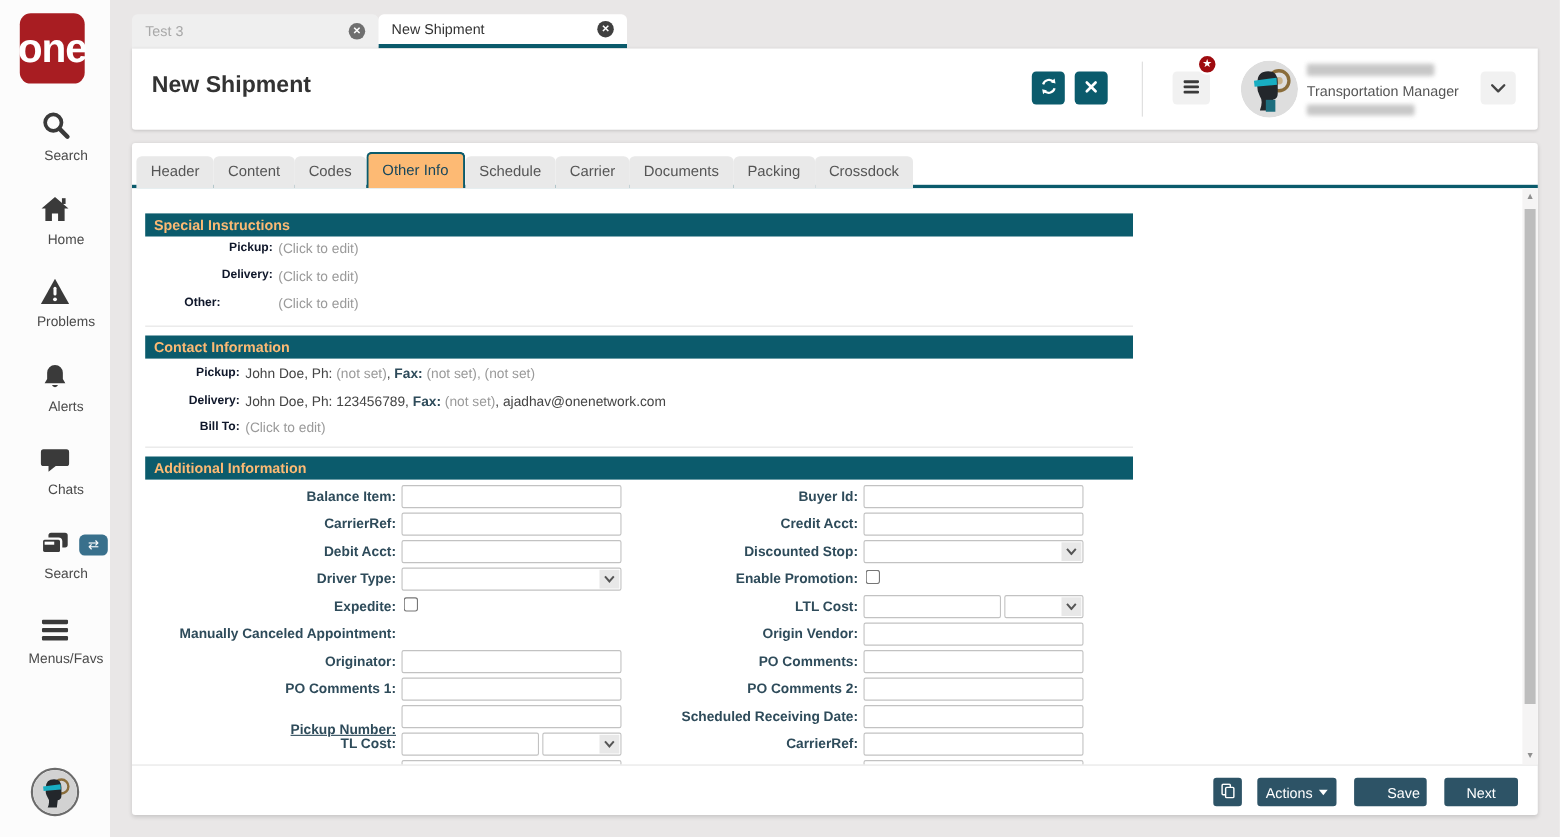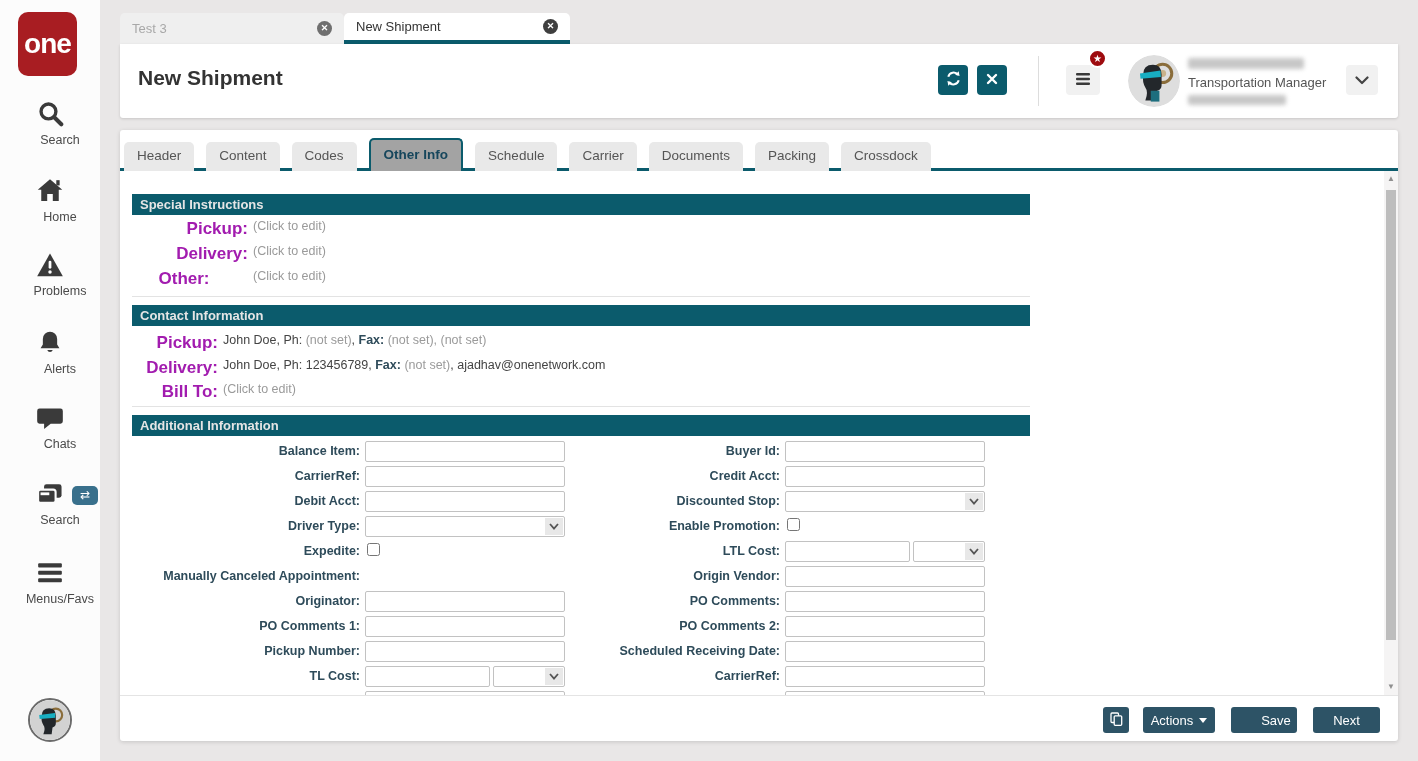--- a/index.html
+++ b/index.html
@@ -10,7 +10,7 @@
   
   #sidebar { left:0; top:0; width:100px; height:761px; background:#fcfcfc; }
   #logo { left:18px; top:12px; width:59px; height:64px; border-radius:10px; background:#a81d22;
-          display:flex; align-items:center; justify-content:center; color:#fff; font-size:28px;
+          display:flex; align-items:center; justify-content:center; color:#fff; font-size:37px;
           font-weight:600; letter-spacing:-1px; cursor:pointer; }
   .side-item { left:0; width:100px; text-align:center; cursor:pointer; }
   .side-item .ic { display:inline-block; height:28px; }

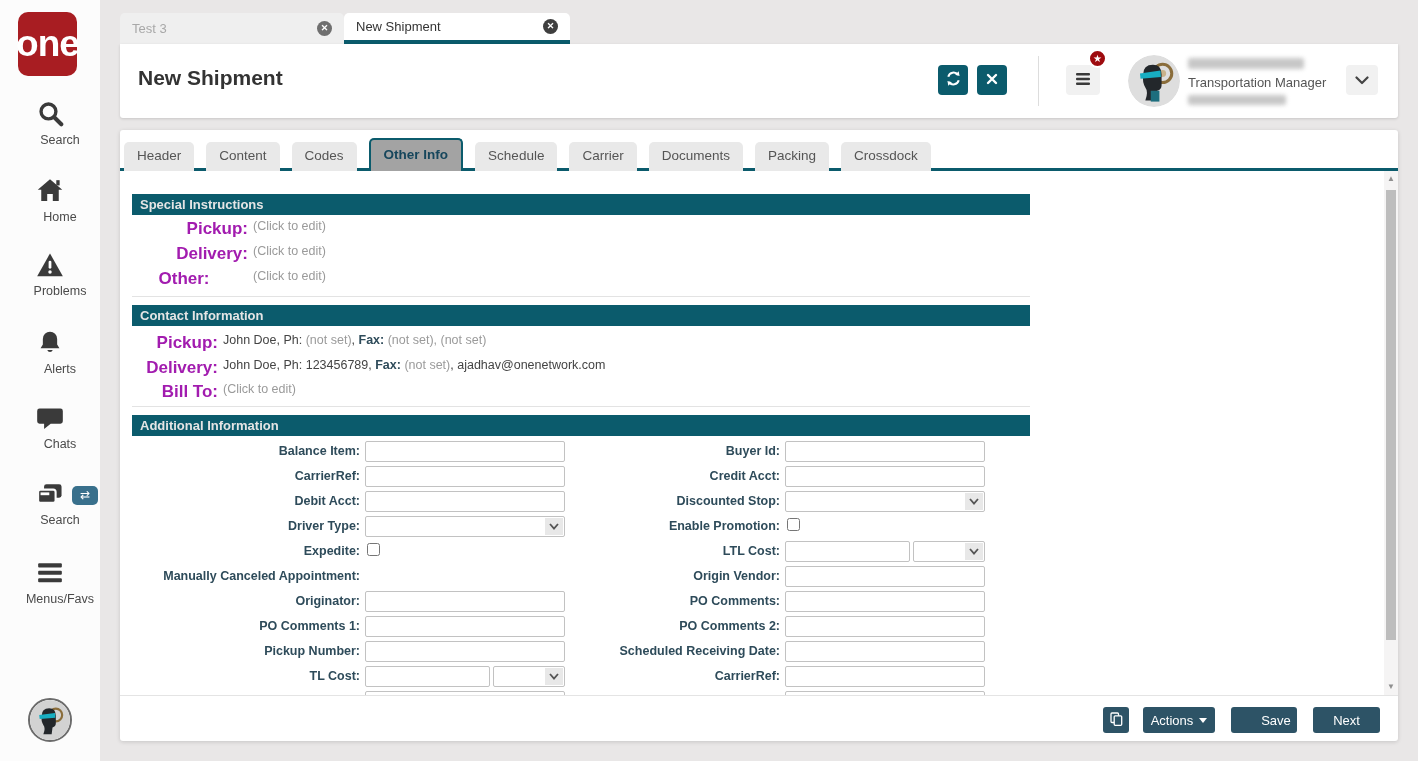--- a/index.html
+++ b/index.html
@@ -47,7 +47,7 @@
   
   #panel { left:120px; top:130px; width:1278px; height:611px; background:#fff; border-radius:3px;
           box-shadow:0 1px 4px rgba(0,0,0,.15); }
-  #tabs-row { left:4px; top:10px; right:4px; height:31px; display:flex; gap:12px; align-items:flex-end; }
+  #tabs-row { left:4px; top:10px; right:4px; height:31px; display:flex; gap:0; align-items:flex-end; }
   #tabs-underline { left:0; top:38px; width:1278px; height:3px; background:#0b5b6c; }
   .itab { height:29px; line-height:27px; padding:0 13px; font-size:13.5px; color:#555;
           background:#e9e9e9; border-radius:5px 5px 0 0; cursor:pointer; position:relative; }

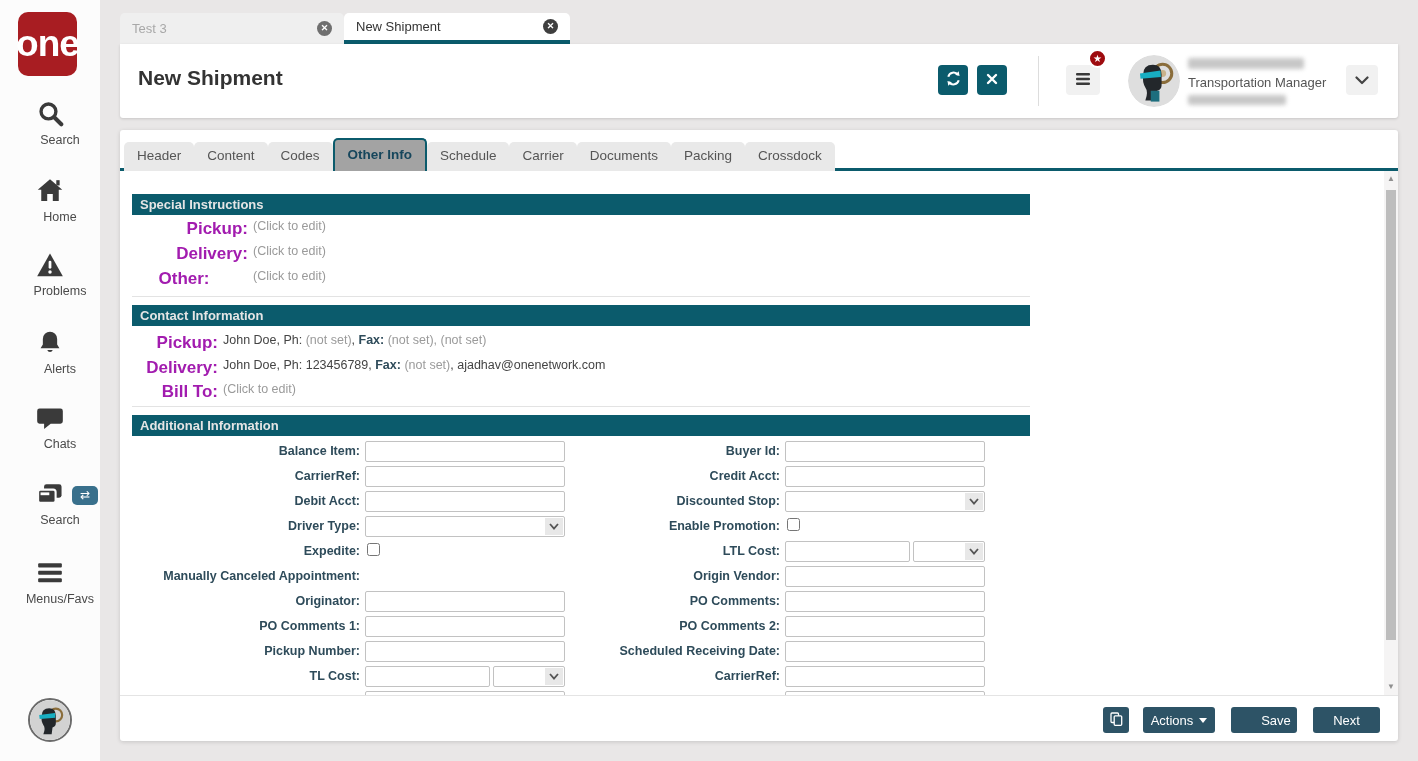--- a/index.html
+++ b/index.html
@@ -51,7 +51,7 @@
   #tabs-underline { left:0; top:38px; width:1278px; height:3px; background:#0b5b6c; }
   .itab { height:29px; line-height:27px; padding:0 13px; font-size:13.5px; color:#555;
           background:#e9e9e9; border-radius:5px 5px 0 0; cursor:pointer; position:relative; }
-  .itab.active { background:#a3a3a3; color:#16465c; font-weight:700; border:2px solid #0b5b6c;
+  .itab.active { background:#fdba74; color:#16465c; font-weight:400; border:2px solid #0b5b6c;
           border-bottom:none; height:33px; line-height:29px; z-index:2; }
 
   #scrollarea { left:0; top:41px; width:1264px; height:524px; overflow:hidden; }

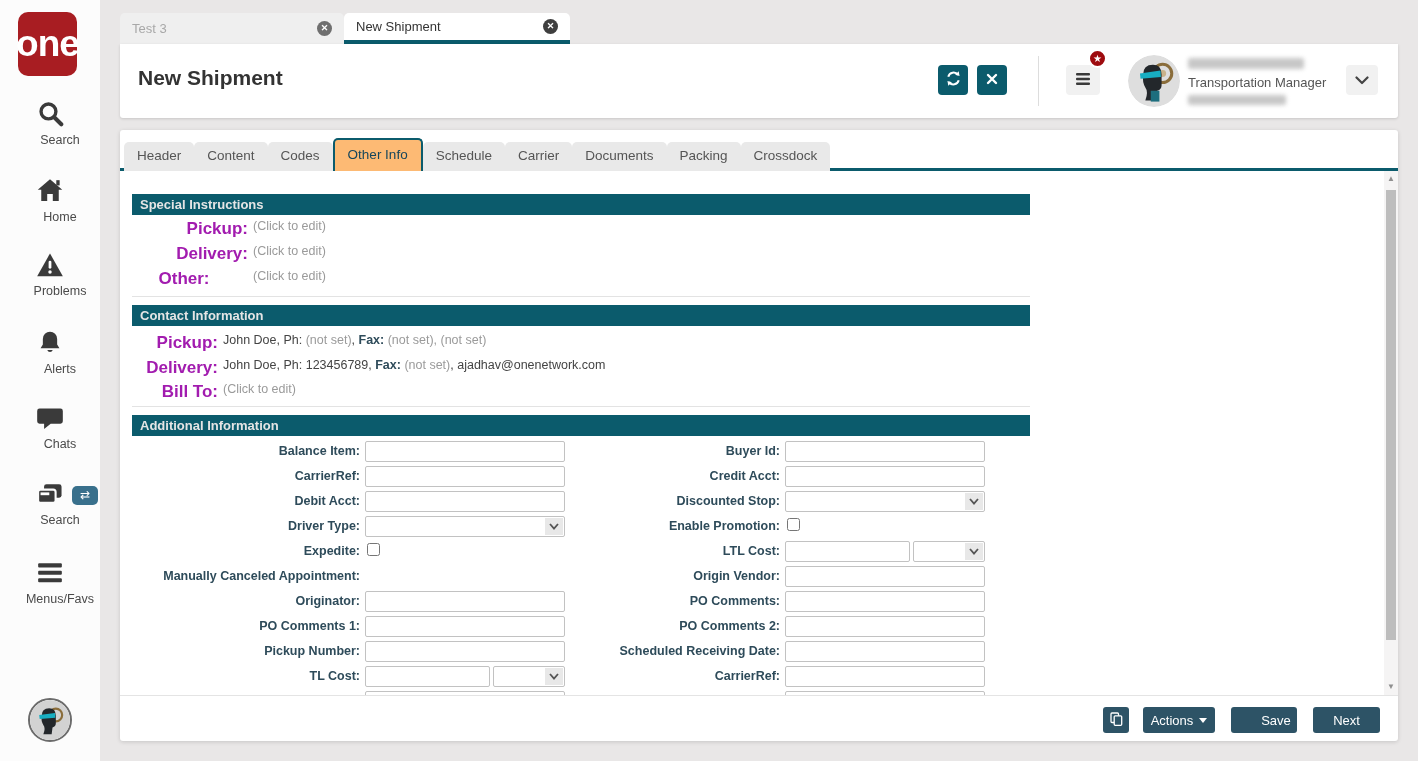--- a/index.html
+++ b/index.html
@@ -55,7 +55,7 @@
           border-bottom:none; height:33px; line-height:29px; z-index:2; }
 
   #scrollarea { left:0; top:41px; width:1264px; height:524px; overflow:hidden; }
-  .sec-bar { left:12px; width:898px; height:21px; background:#0b5b6c; color:#e5e5e5; font-weight:700;
+  .sec-bar { left:12px; width:898px; height:21px; background:#0b5b6c; color:#fdba74; font-weight:700;
           font-size:13px; line-height:21px; padding-left:8px; }
   .sep { left:12px; width:898px; height:1px; background:#e3e3e3; }
   .row-label { font-weight:700; color:#a21caf; font-size:17px; text-align:right; }

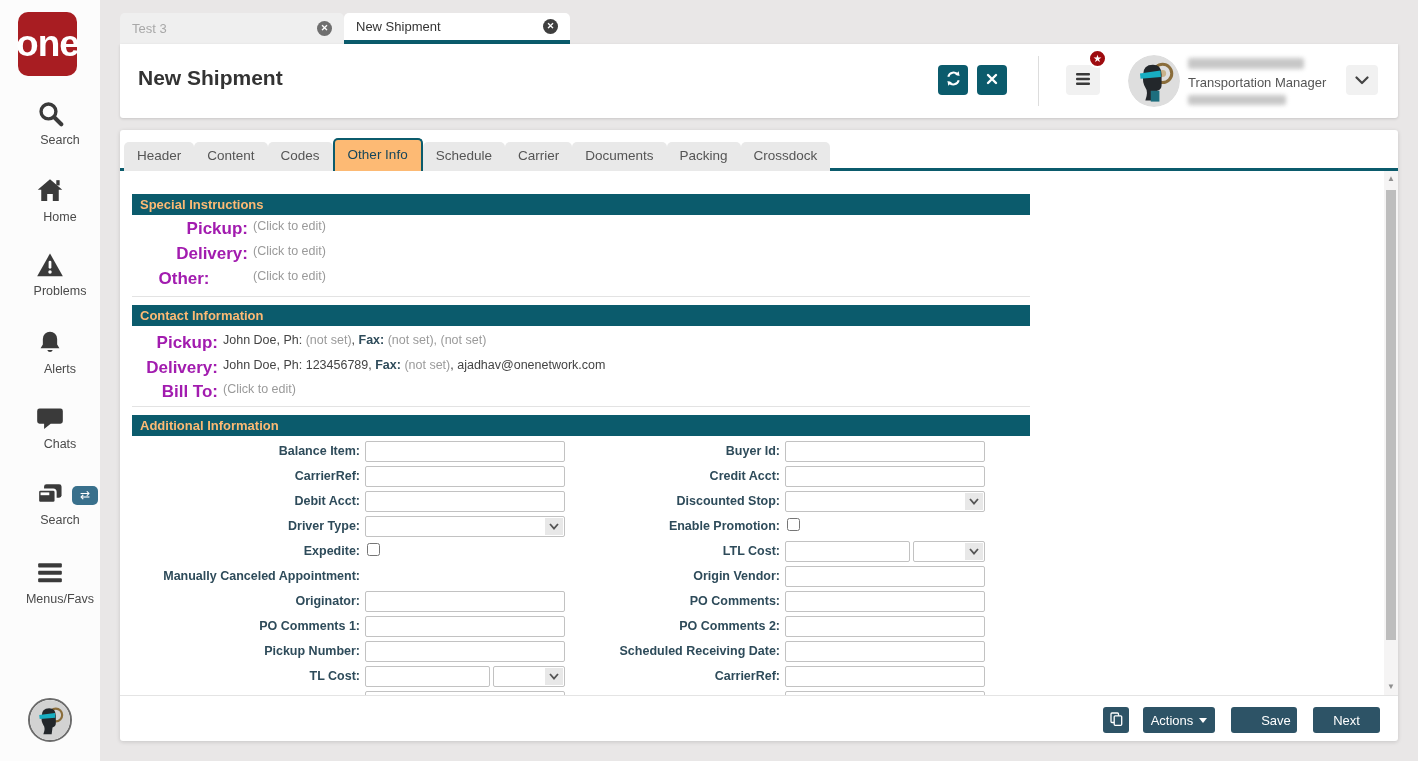--- a/index.html
+++ b/index.html
@@ -58,7 +58,7 @@
   .sec-bar { left:12px; width:898px; height:21px; background:#0b5b6c; color:#fdba74; font-weight:700;
           font-size:13px; line-height:21px; padding-left:8px; }
   .sep { left:12px; width:898px; height:1px; background:#e3e3e3; }
-  .row-label { font-weight:700; color:#a21caf; font-size:17px; text-align:right; }
+  .row-label { font-weight:700; color:#0f172a; font-size:11px; text-align:right; }
   .row-value { font-size:12.5px; color:#444; cursor:pointer; }
   .muted { color:#9a9a9a; }
   .seg-bold { font-weight:700; color:#2e4b5a; }

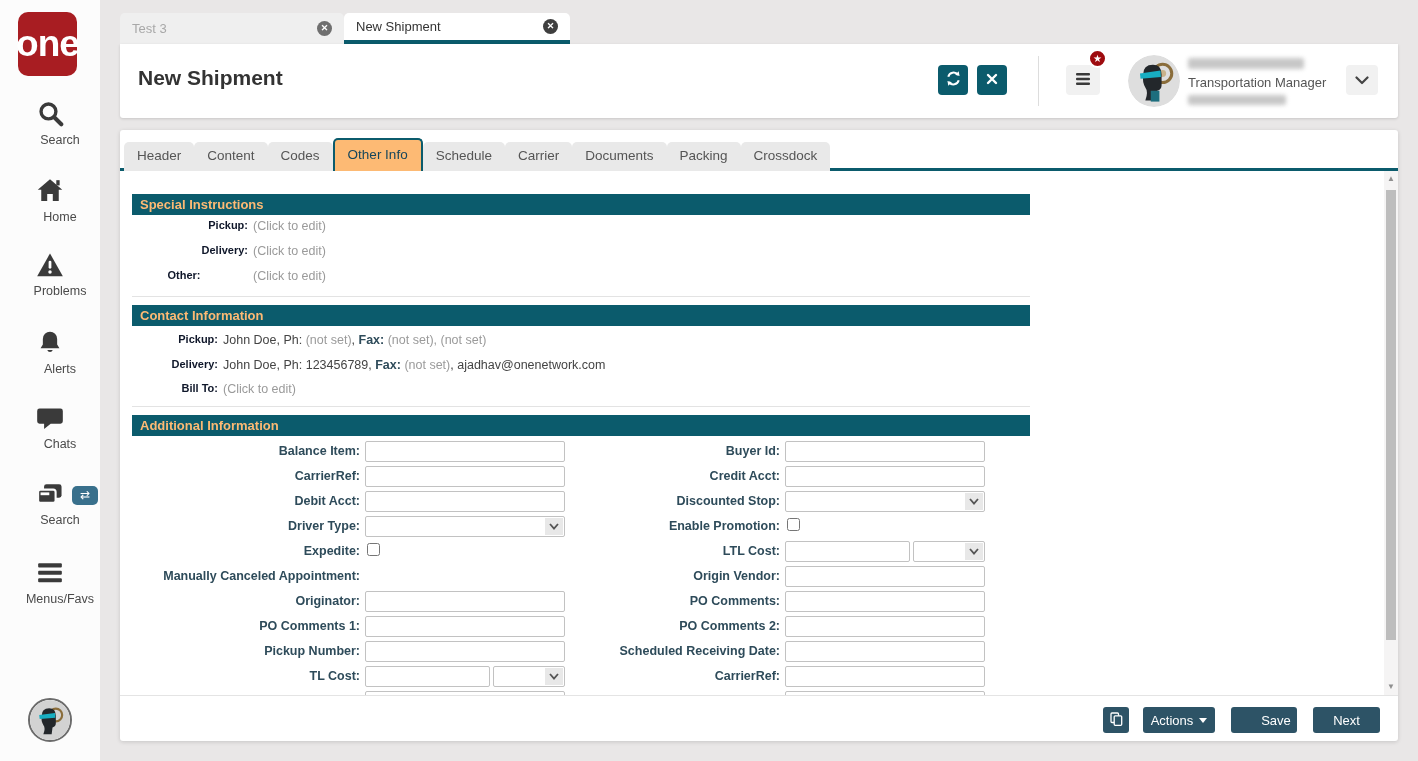--- a/index.html
+++ b/index.html
@@ -256,7 +256,7 @@
       <input class="tin abs" style="left: 245px; top: 420px; width: 200px;">
       <div class="fld-label abs" style="left: 0px; top: 448px;">PO Comments 1:</div>
       <input class="tin abs" style="left: 245px; top: 445px; width: 200px;">
-      <div class="fld-label abs" style="left: 0px; top: 473px;">Pickup Number:</div>
+      <div class="fld-label abs" style="left: 0px; top: 485px; text-decoration: underline;">Pickup Number:</div>
       <input class="tin abs" style="left: 245px; top: 470px; width: 200px;">
       <div class="fld-label abs" style="left: 0px; top: 498px;">TL Cost:</div>
       <input class="tin abs" style="left: 245px; top: 495px; width: 125px;">

